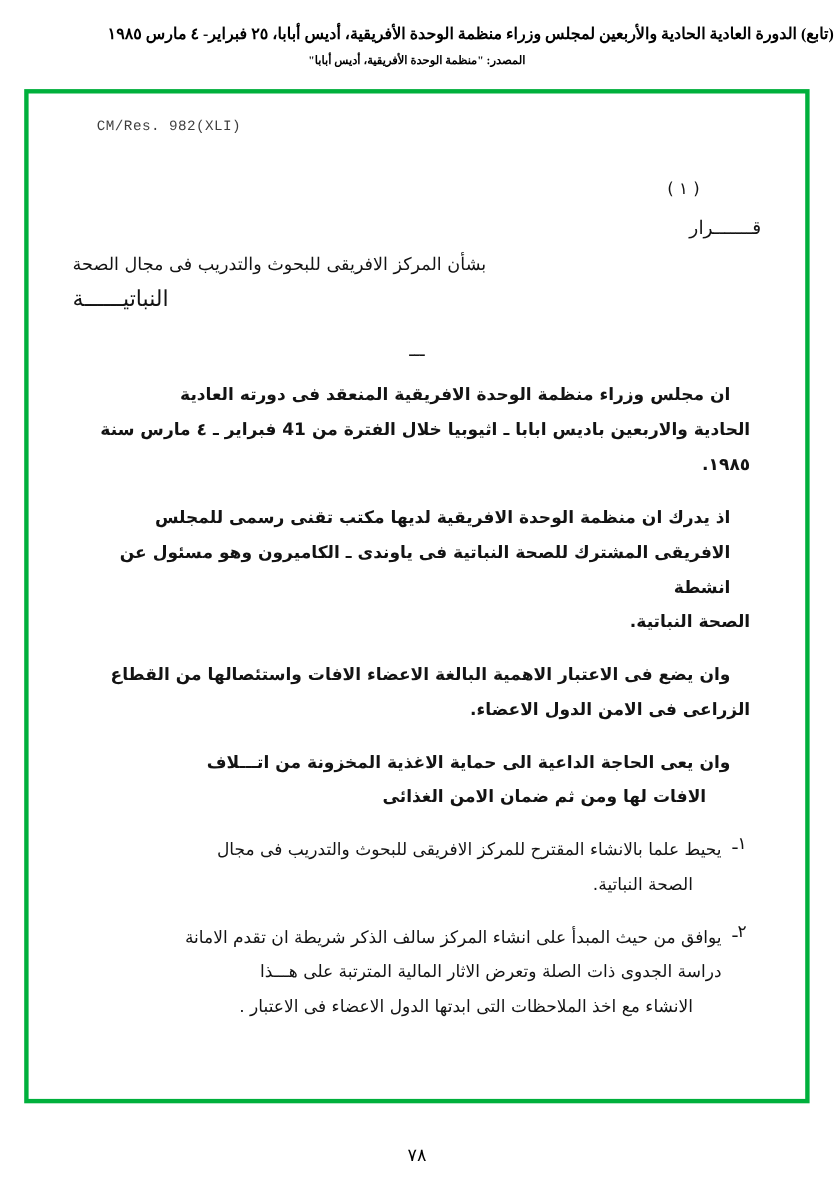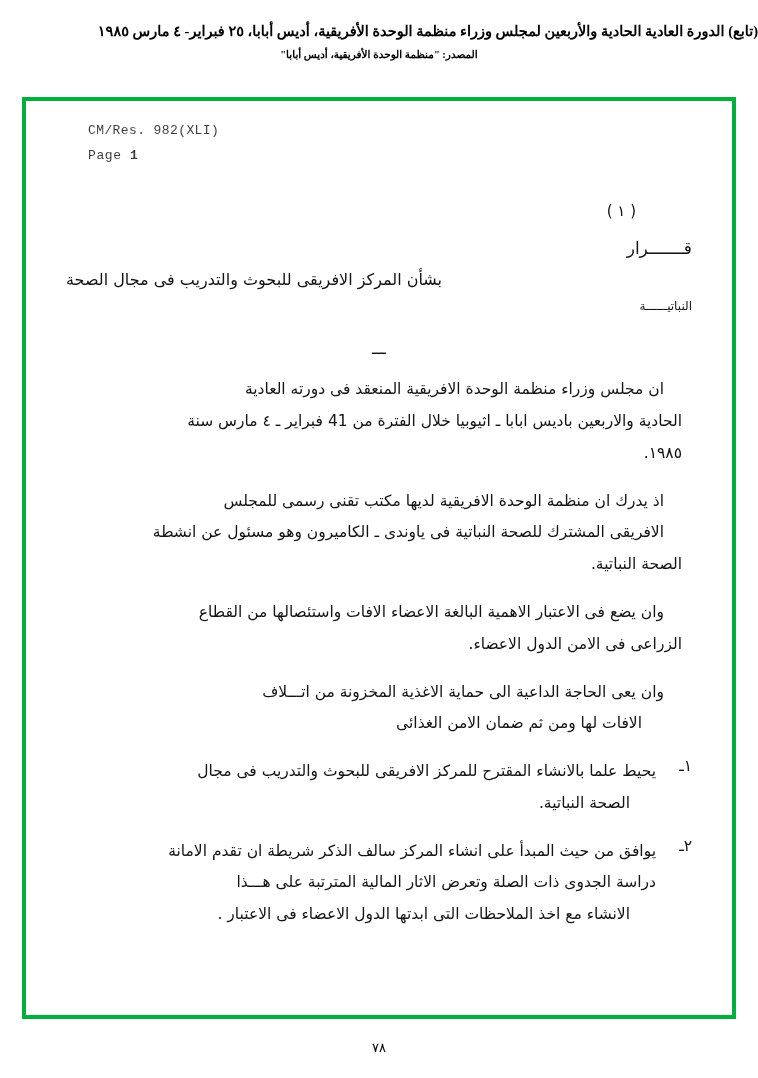--- a/index.html
+++ b/index.html
@@ -49,7 +49,7 @@
   
   .scan-frame {
     position: absolute;
-    top: 97px;
+    top: 81px;
     left: 22px;
     width: 714px;
     height: 922px;

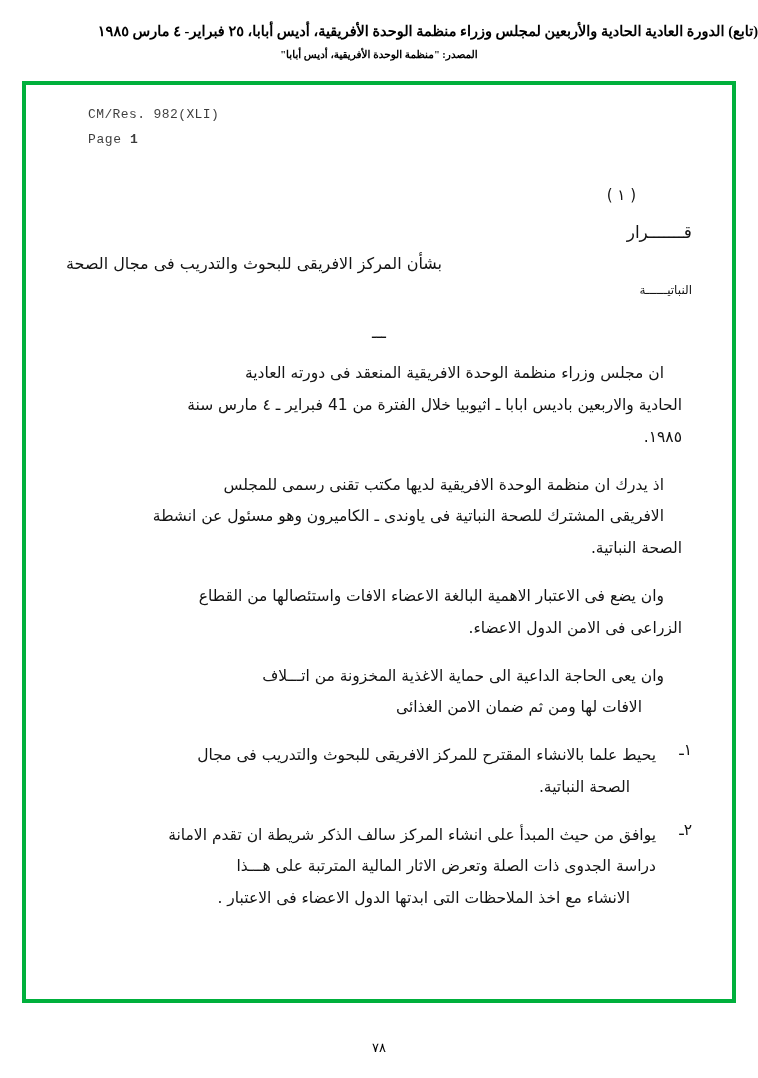--- a/index.html
+++ b/index.html
@@ -189,10 +189,6 @@
 
       <div class="ref-block">
         <div class="ref-sym">CM/Res. 982(XLI)</div>
-        <div>
-          <span>Page</span>
-          <span class="page-no">1</span>
-        </div>
       </div>
 
       <div class="body-ar">

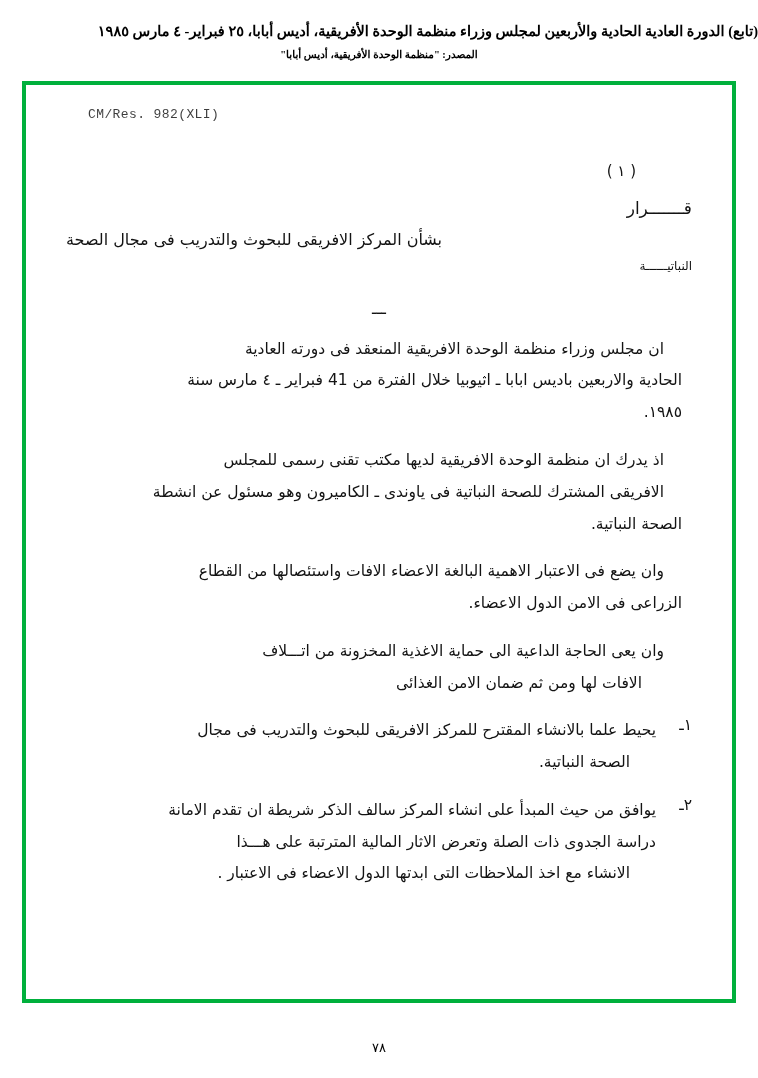--- a/index.html
+++ b/index.html
@@ -109,9 +109,9 @@
     font-size: 16px;
   }
   .subtitle-line2 {
-    text-align: right;
+    text-align: left;
     margin-top: 10px;
-    font-size: 12px;
+    font-size: 20px;
   }
   .dash-sep {
     text-align: center;

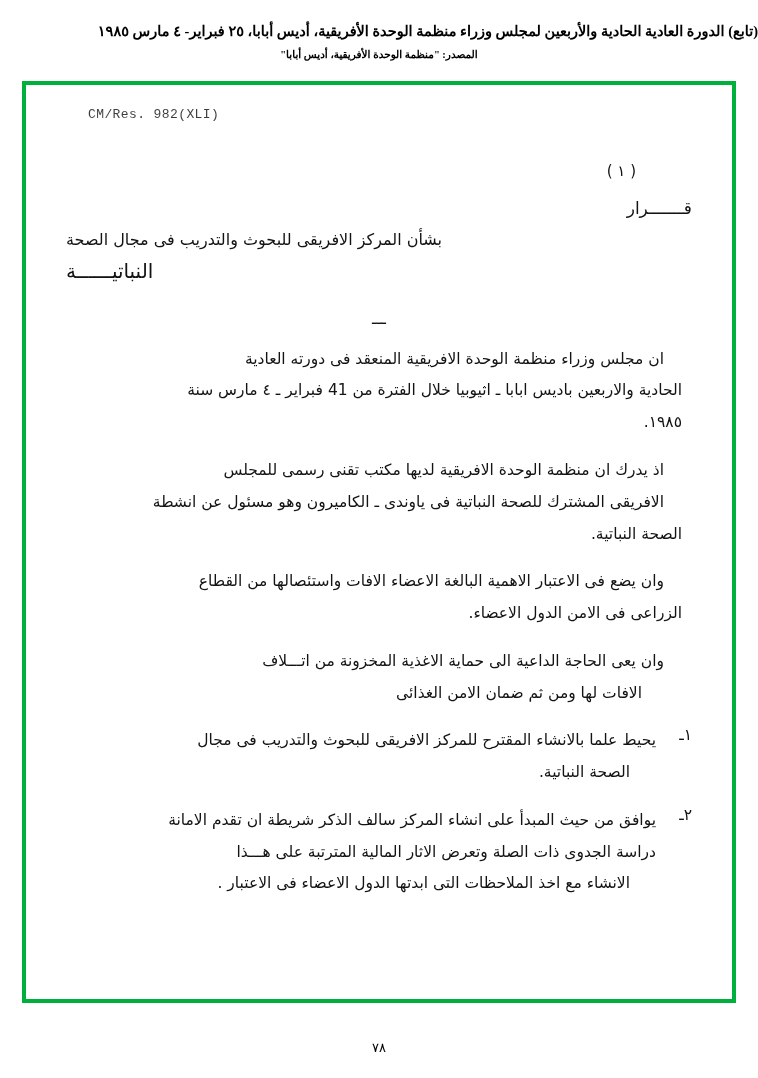--- a/index.html
+++ b/index.html
@@ -123,6 +123,7 @@
     margin-top: 16px;
     line-height: 2.05;
     font-size: 15.5px;
+    font-weight: bold;
   }
   .para.indent {
     margin-right: 10px;

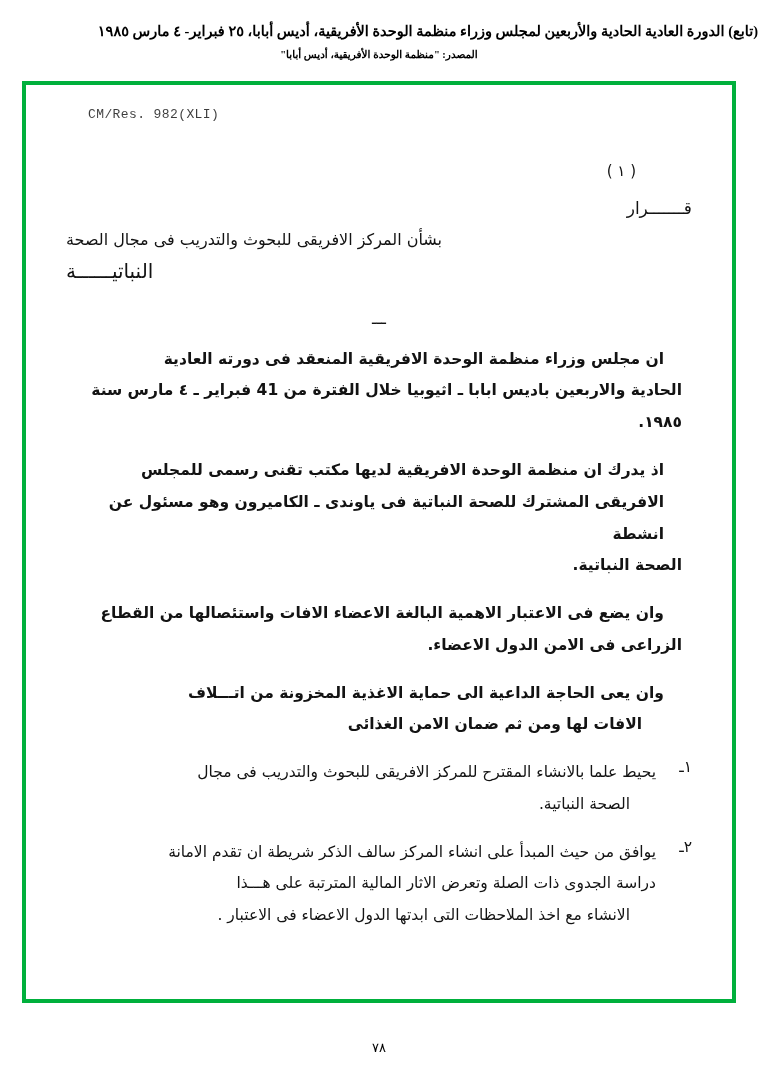--- a/index.html
+++ b/index.html
@@ -148,7 +148,7 @@
   .item .marker {
     flex: 0 0 auto;
     width: 26px;
-    text-align: right;
+    text-align: left;
     font-size: 15.5px;
     padding-top: 1px;
   }

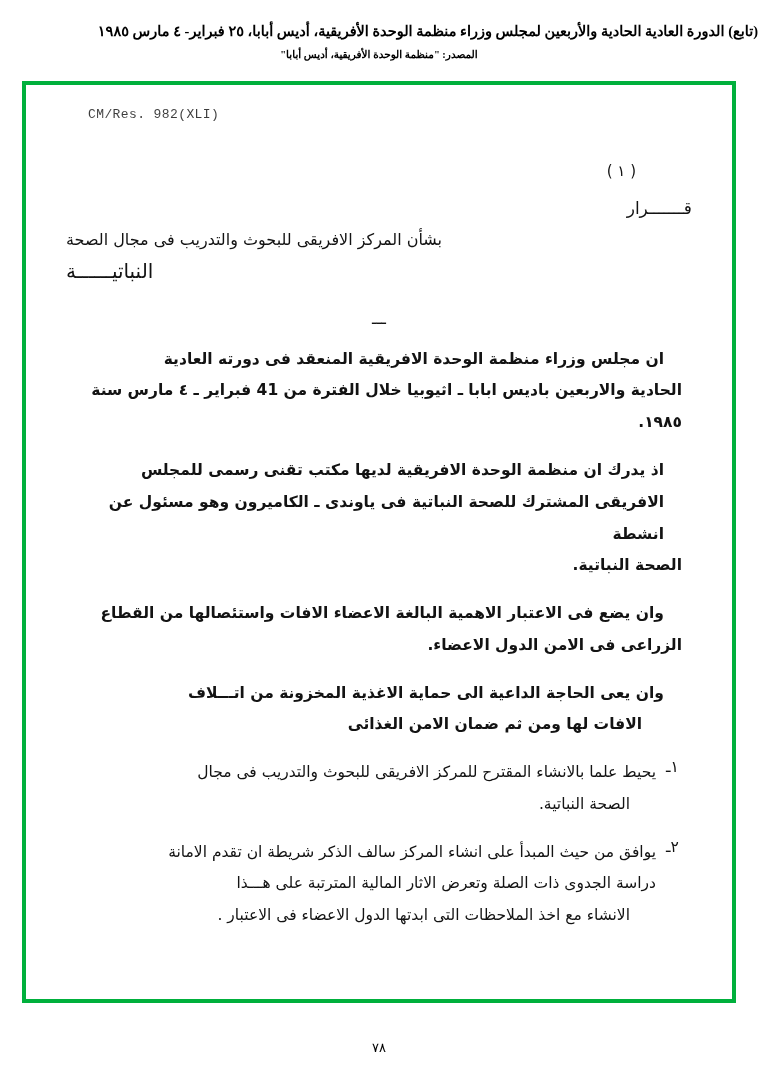--- a/index.html
+++ b/index.html
@@ -171,7 +171,7 @@
     width: 758px;
     text-align: center;
     font-family: "Liberation Serif", serif;
-    font-size: 13px;
+    font-size: 16px;
     color: #000;
   }
 </style>

